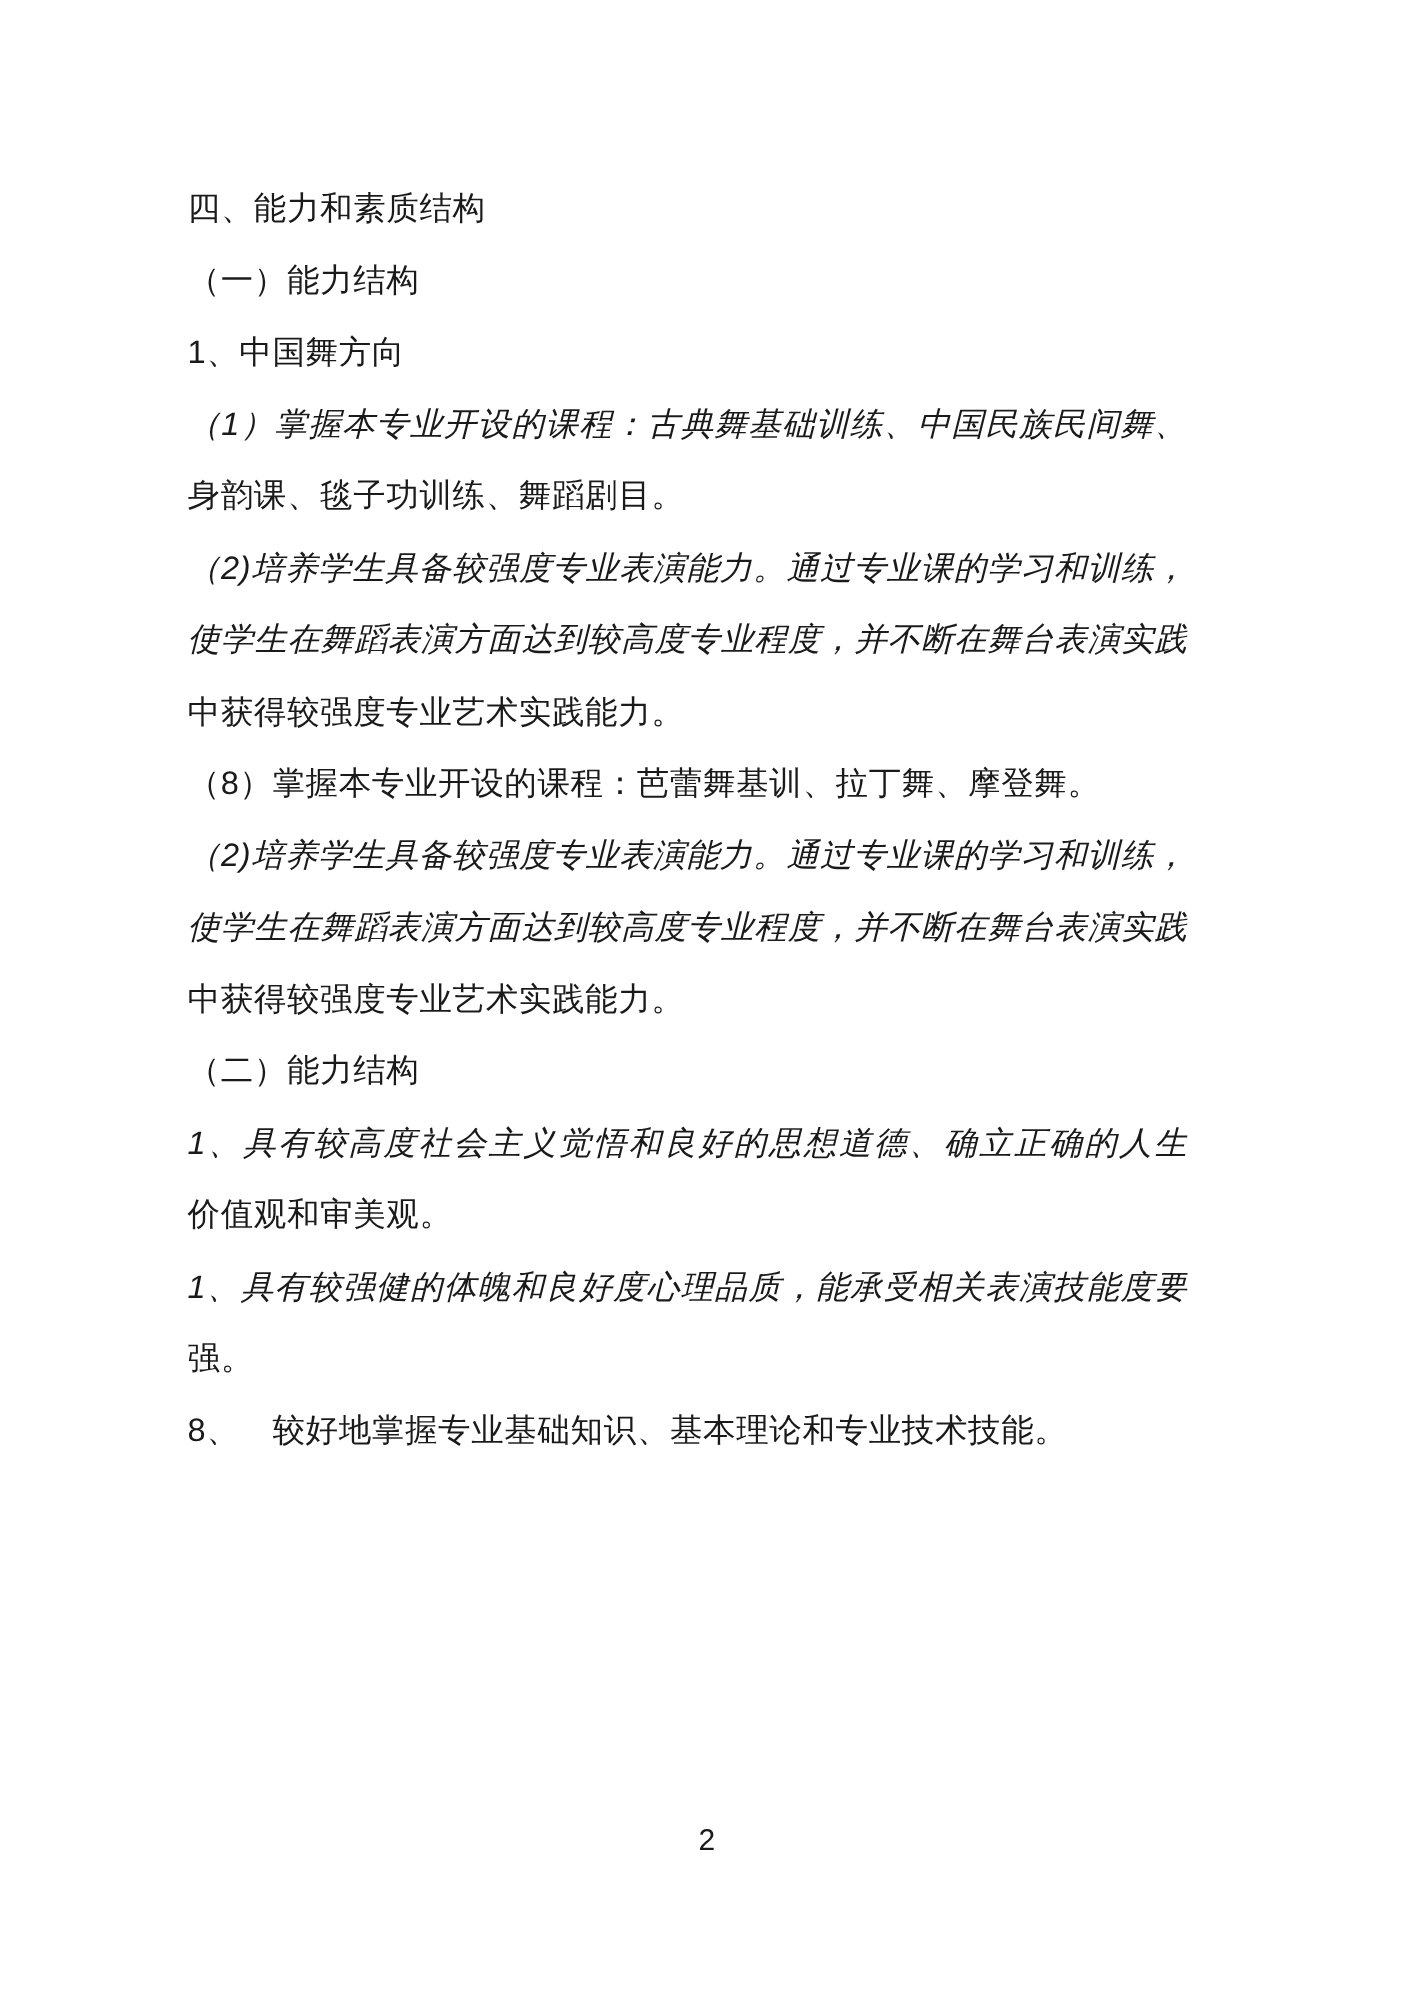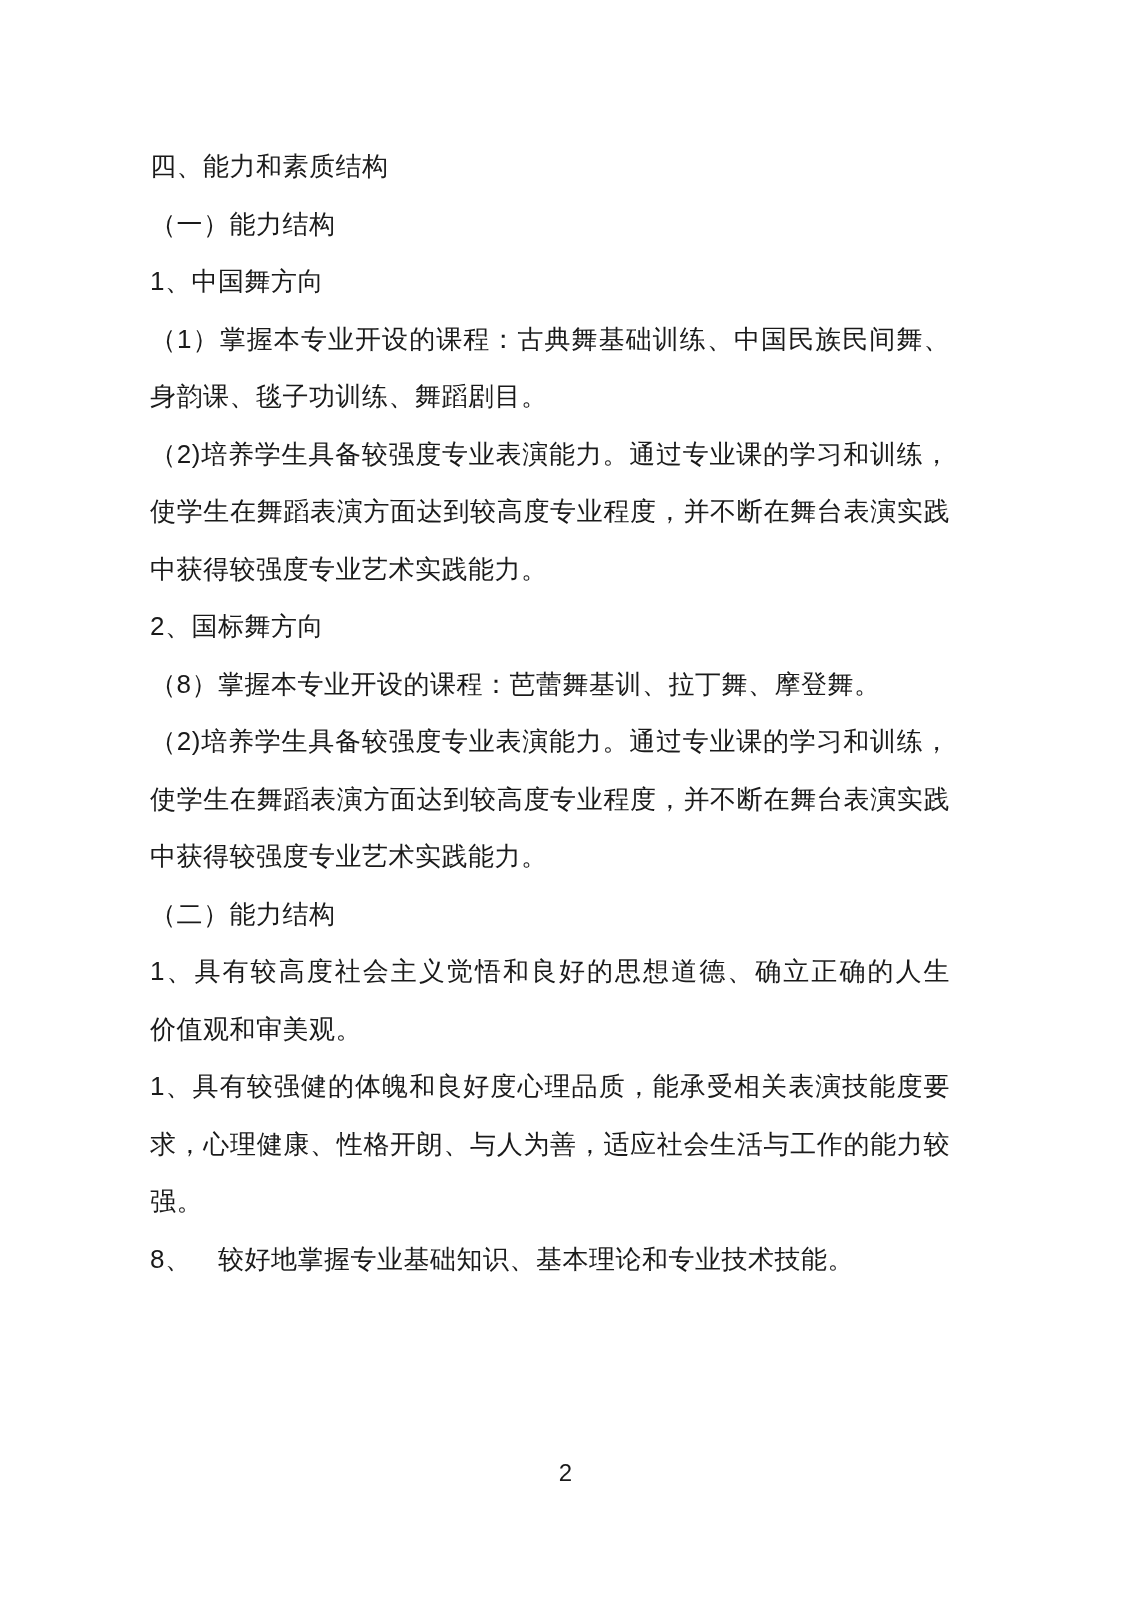--- a/index.html
+++ b/index.html
@@ -37,6 +37,7 @@
     text-align-last: justify;
     text-justify: inter-character;
     overflow: hidden;
+    font-style: italic;
   }
   .page-footer {
     position: absolute;

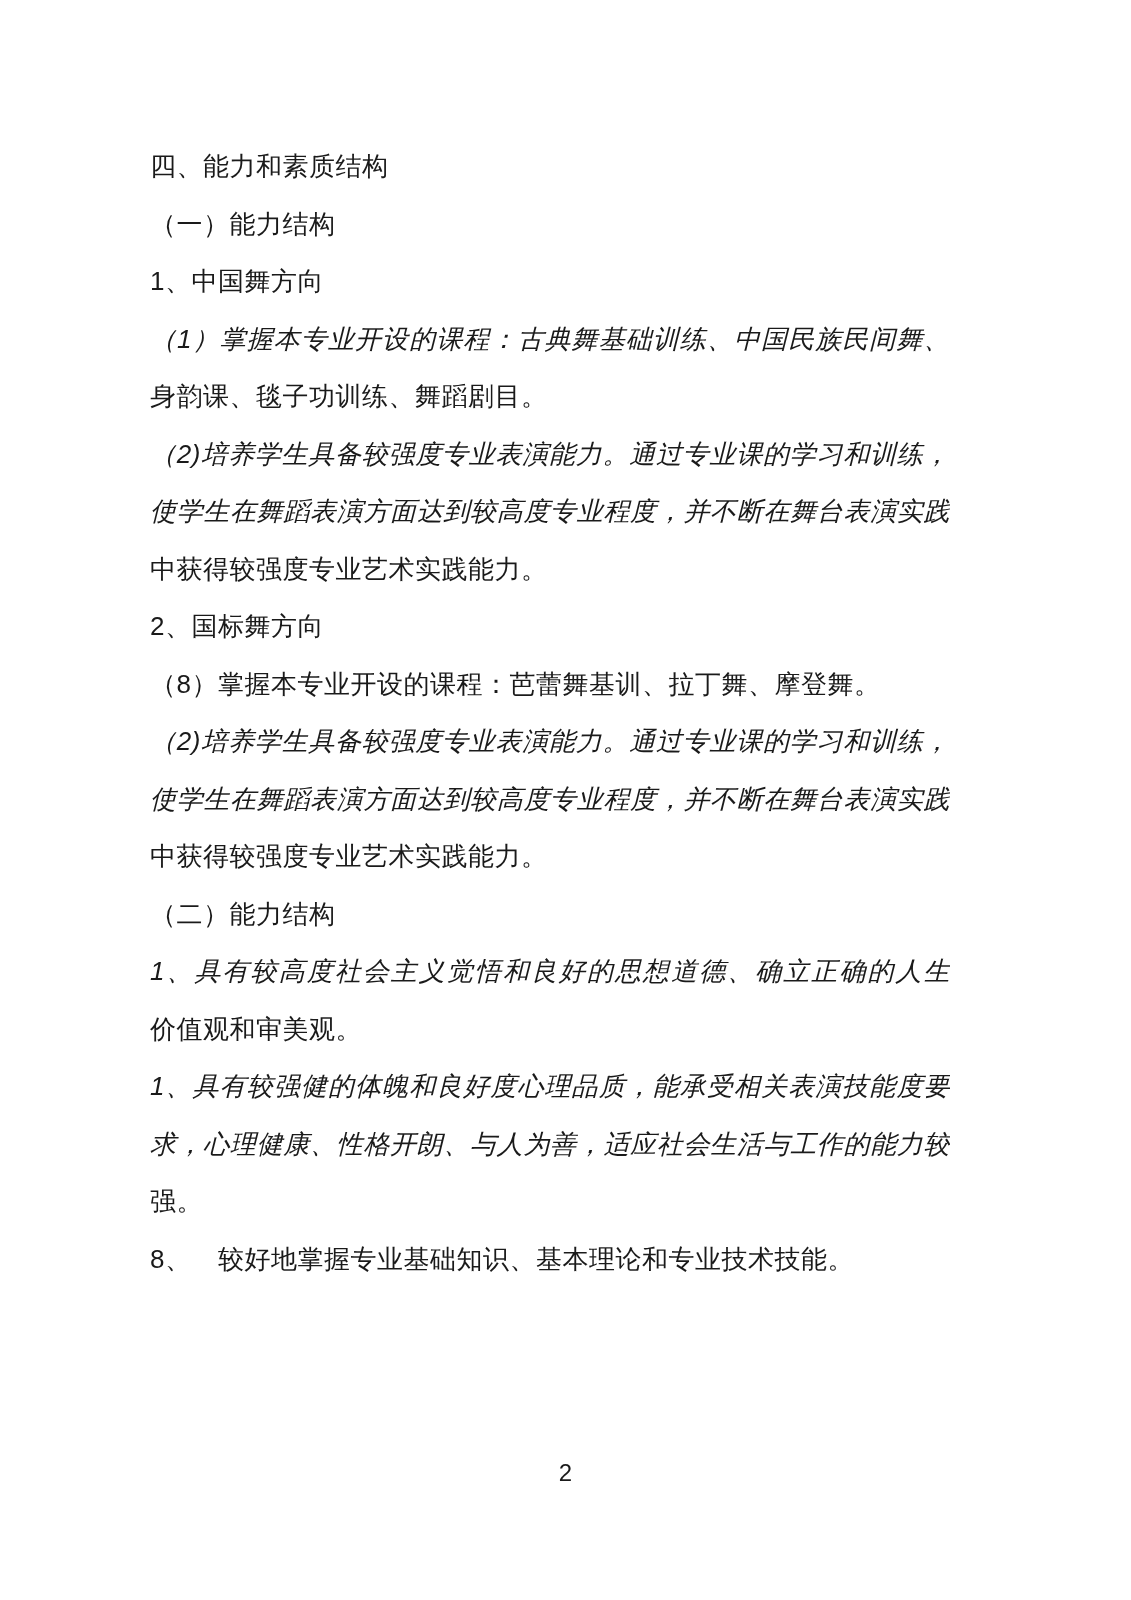--- a/index.html
+++ b/index.html
@@ -66,7 +66,6 @@
       <div class="doc-line fill">（2)培养学生具备较强度专业表演能力。通过专业课的学习和训练，</div>
       <div class="doc-line fill">使学生在舞蹈表演方面达到较高度专业程度，并不断在舞台表演实践</div>
       <div class="doc-line">中获得较强度专业艺术实践能力。</div>
-      <div class="doc-line">2、国标舞方向</div>
       <div class="doc-line">（8）掌握本专业开设的课程：芭蕾舞基训、拉丁舞、摩登舞。</div>
       <div class="doc-line fill">（2)培养学生具备较强度专业表演能力。通过专业课的学习和训练，</div>
       <div class="doc-line fill">使学生在舞蹈表演方面达到较高度专业程度，并不断在舞台表演实践</div>

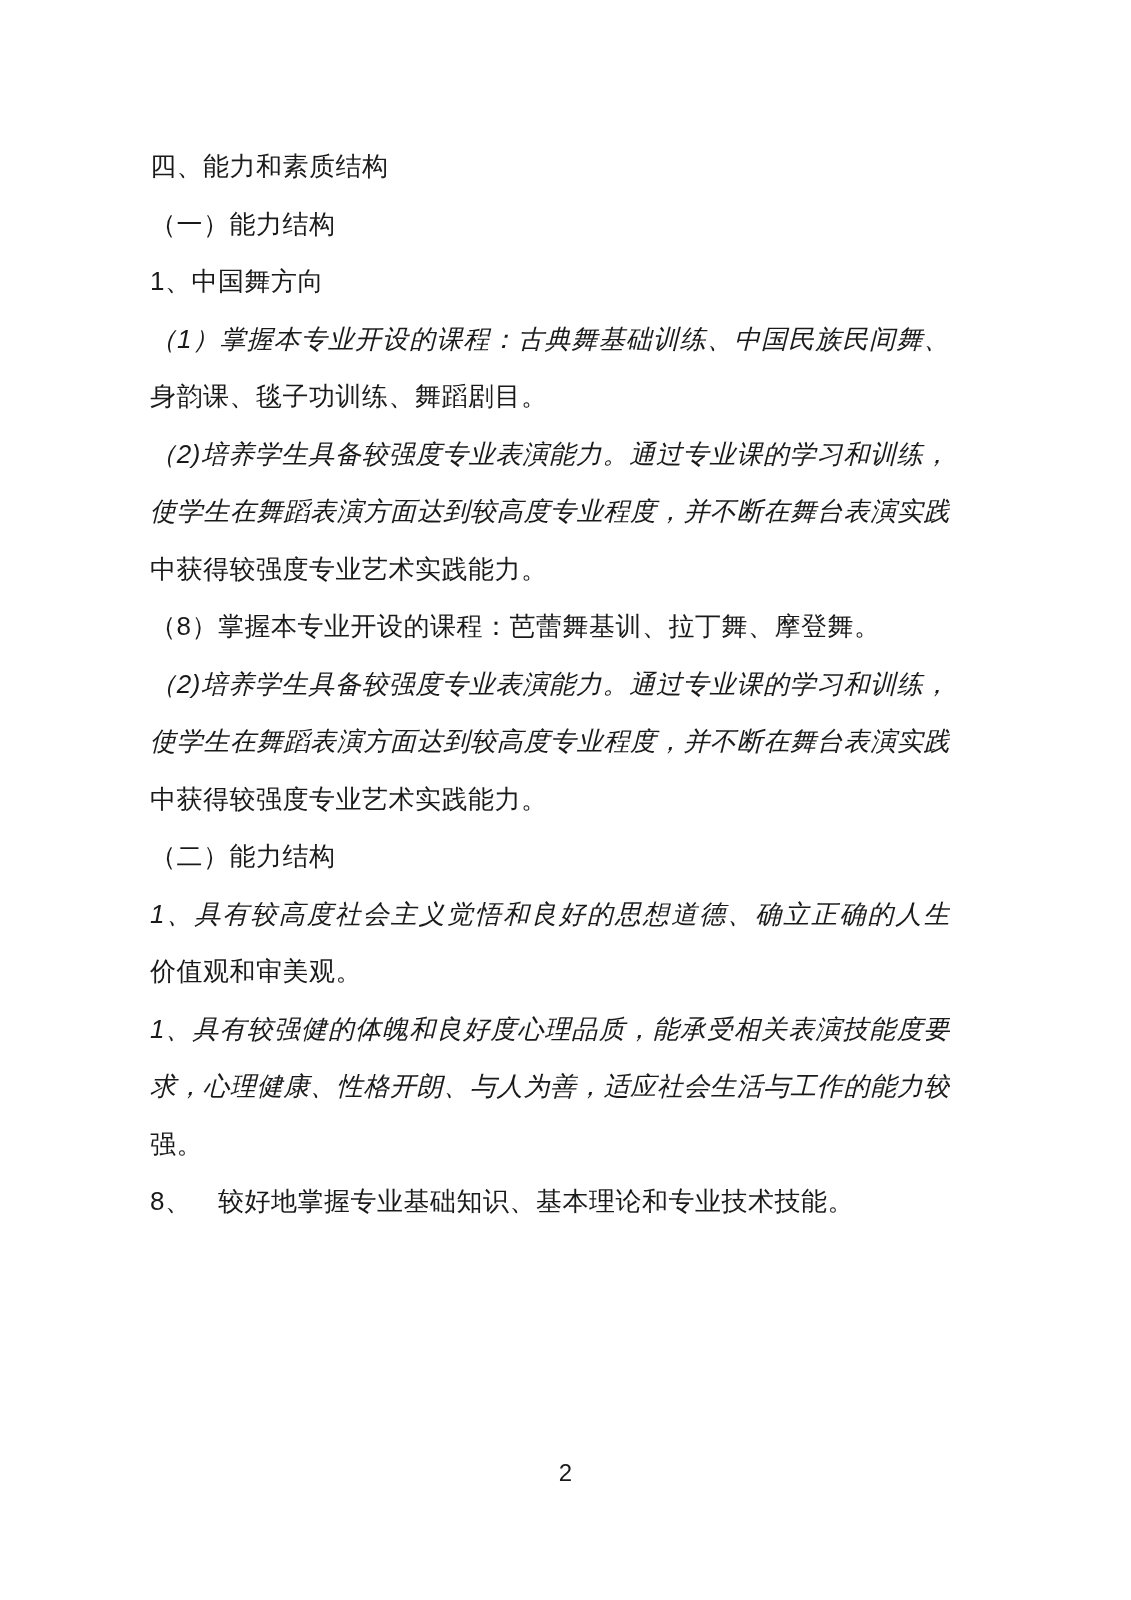--- a/index.html
+++ b/index.html
@@ -74,7 +74,6 @@
       <div class="doc-line fill">1、具有较高度社会主义觉悟和良好的思想道德、确立正确的人生观、</div>
       <div class="doc-line">价值观和审美观。</div>
       <div class="doc-line fill">1、具有较强健的体魄和良好度心理品质，能承受相关表演技能度要</div>
-      <div class="doc-line fill">求，心理健康、性格开朗、与人为善，适应社会生活与工作的能力较</div>
       <div class="doc-line">强。</div>
       <div class="doc-line">8、　较好地掌握专业基础知识、基本理论和专业技术技能。</div>
     </div>

